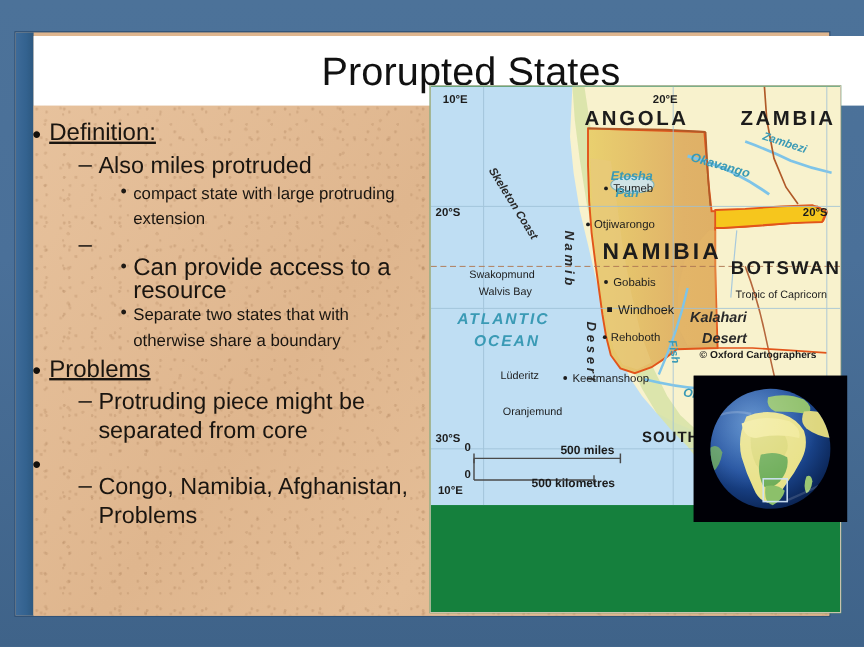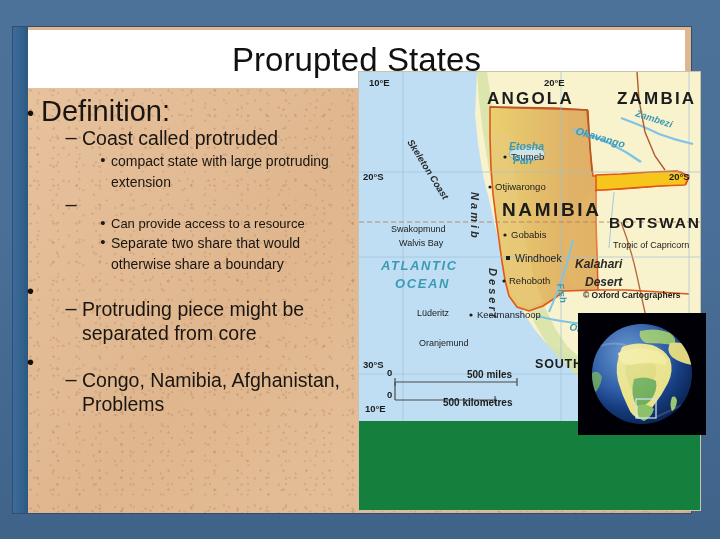--- a/index.html
+++ b/index.html
@@ -78,6 +78,7 @@
     align-items: center;
     justify-content: center;
     box-shadow: inset 0 1px 0 #ffffff;
+    padding-left: 36px;
   }
   #title-text {
     font-family: "Liberation Sans", sans-serif;

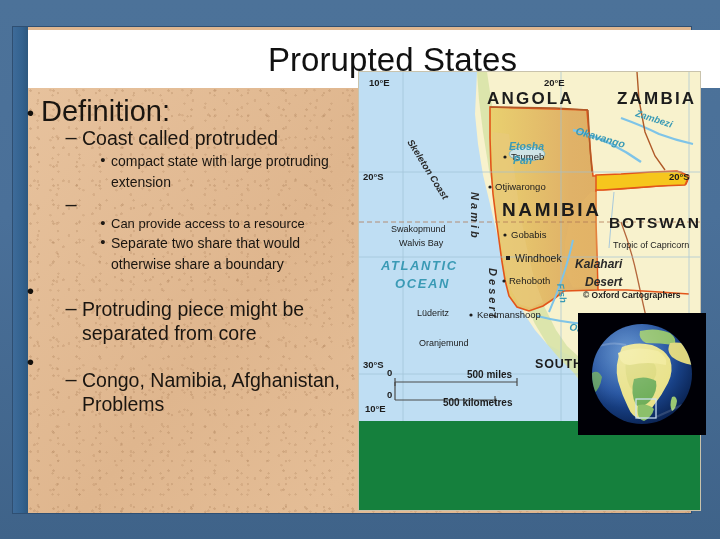--- a/index.html
+++ b/index.html
@@ -123,9 +123,10 @@
     top: 5px;
   }
   .lvl1 .bullet-text {
-    font-size: 29px;
+    font-size: 20px;
     line-height: 28px;
     font-weight: 400;
+    text-decoration: underline;
   }
 
   

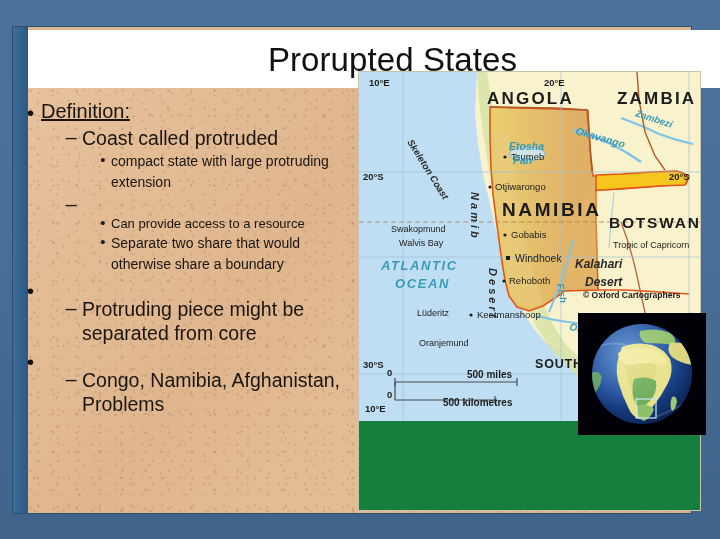--- a/index.html
+++ b/index.html
@@ -208,7 +208,7 @@
         </div>
         <div class="row lvl2">
           <span class="bullet-mark">–</span>
-          <span class="bullet-text">Coast called protruded</span>
+          <span class="bullet-text">Also miles protruded</span>
         </div>
         <div class="row lvl3 wide">
           <span class="bullet-mark">•</span>

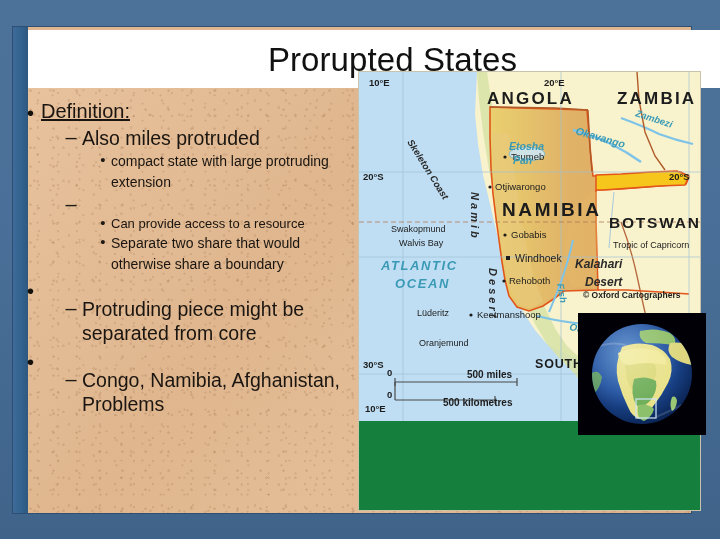--- a/index.html
+++ b/index.html
@@ -152,7 +152,7 @@
     top: 1px;
   }
   .lvl3 .bullet-text {
-    font-size: 13px;
+    font-size: 20px;
     line-height: 19px;
     max-width: 228px;
   }

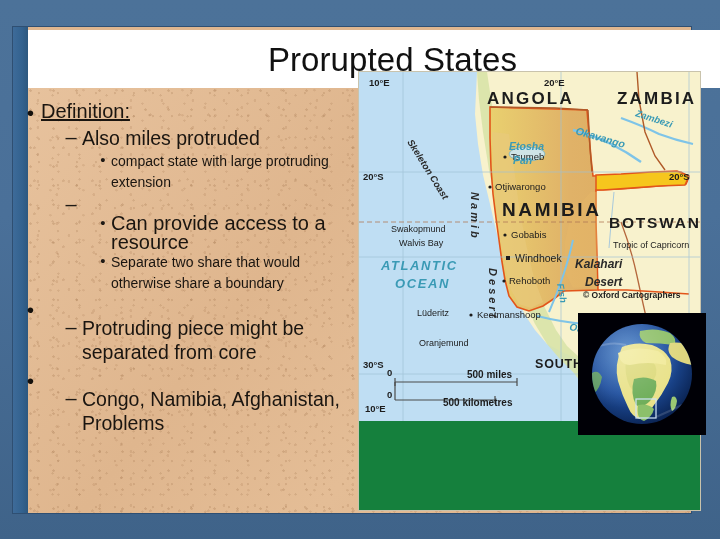--- a/index.html
+++ b/index.html
@@ -223,7 +223,7 @@
         </div>
         <div class="row lvl3 wide">
           <span class="bullet-mark">•</span>
-          <span class="bullet-text">Separate two share that would otherwise share a boundary</span>
+          <span class="bullet-text">Separate two states that with otherwise share a boundary</span>
         </div>
         <div class="row lvl1">
           <span class="bullet-mark">•</span>

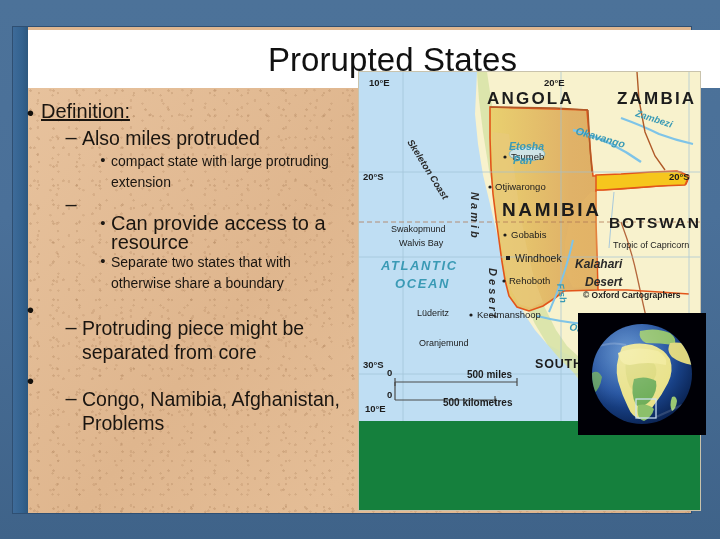--- a/index.html
+++ b/index.html
@@ -227,6 +227,7 @@
         </div>
         <div class="row lvl1">
           <span class="bullet-mark">•</span>
+          <span class="bullet-text">Problems</span>
         </div>
         <div class="row lvl2">
           <span class="bullet-mark">–</span>

